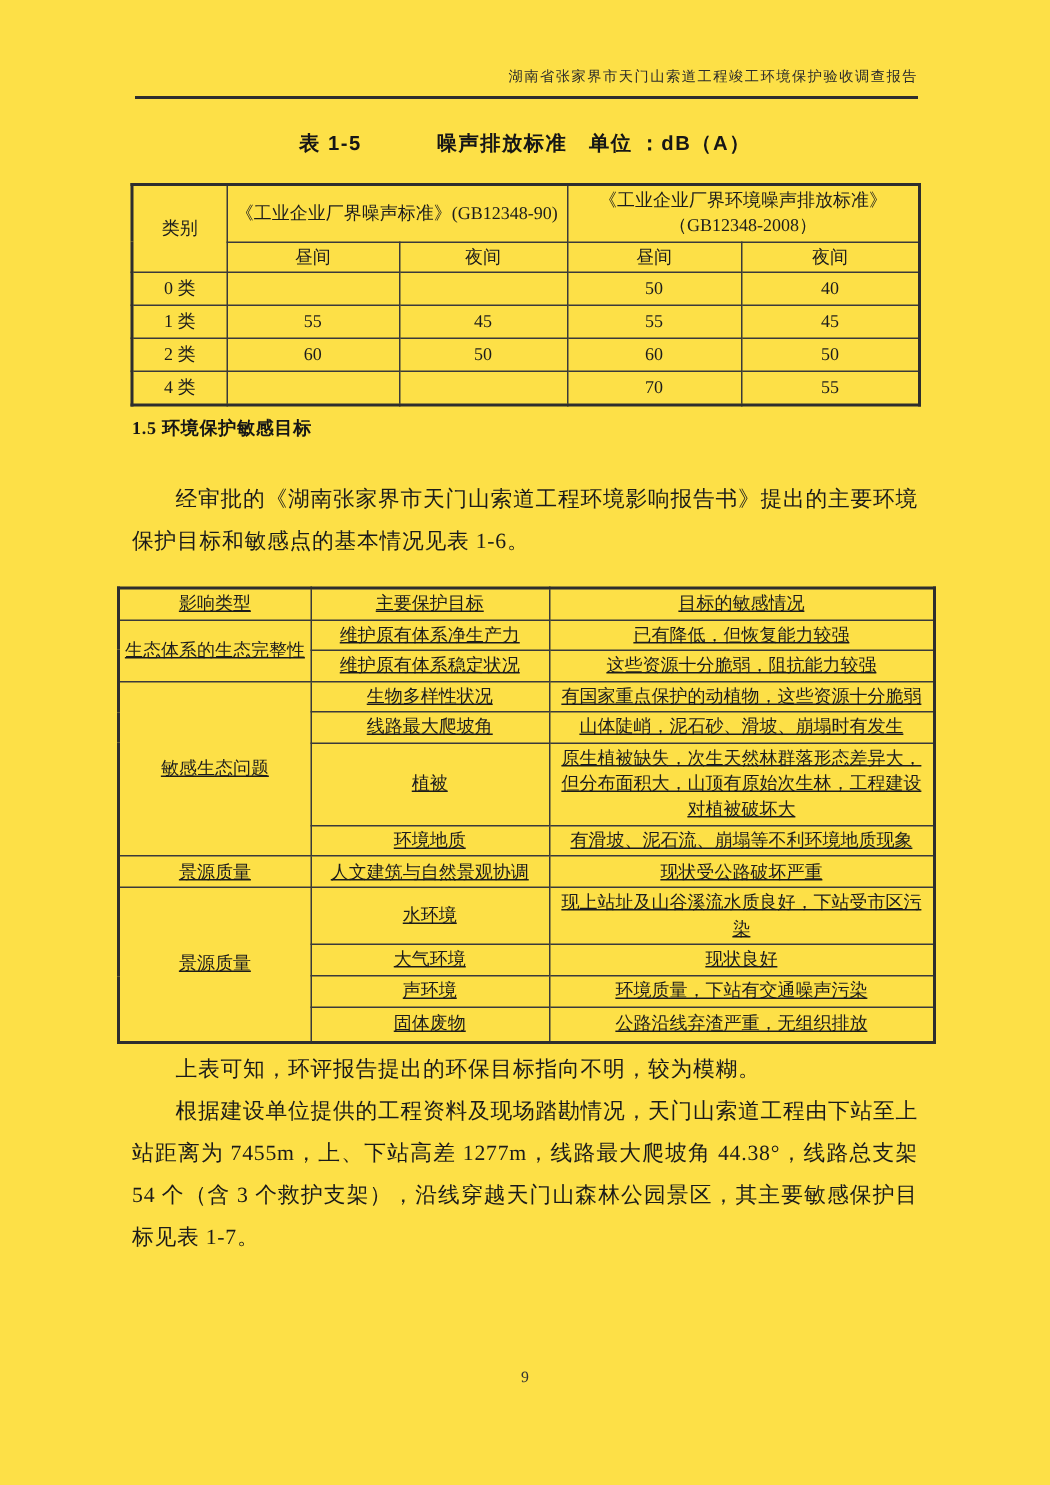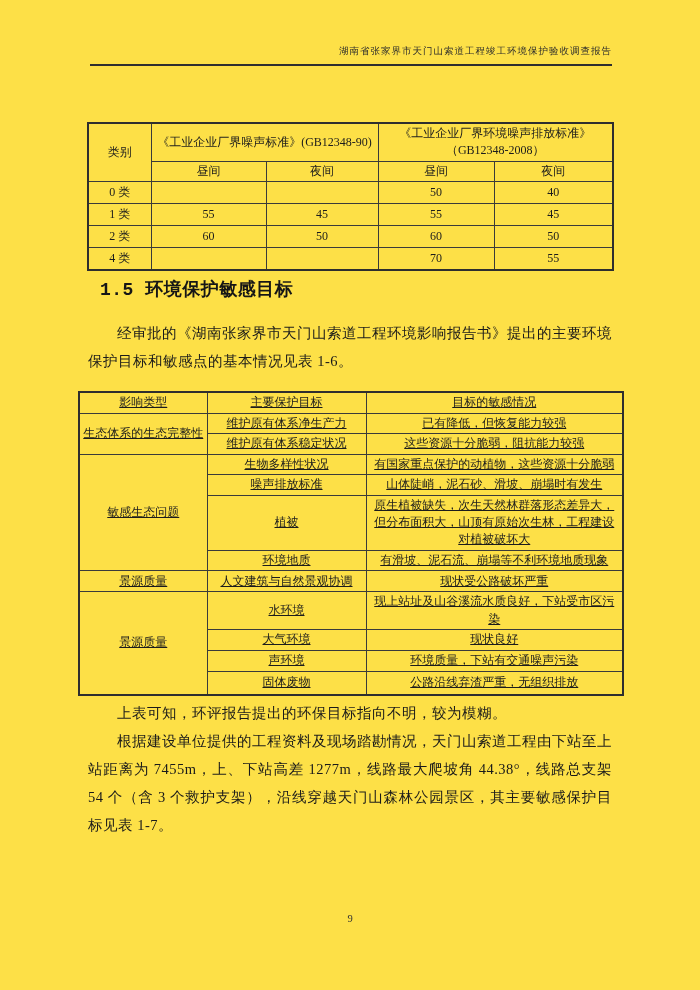--- a/index.html
+++ b/index.html
@@ -84,6 +84,9 @@
   <div class="running-header">湖南省张家界市天门山索道工程竣工环境保护验收调查报告</div>
   <div class="header-rule"></div>
 
+  <div class="caption" id="cap-1-5">
+    <span class="cap-label">表 1-5</span><span>噪声排放标准　单位 ：dB（A）</span>
+  </div>
 
   <table id="table-1-5">
     <colgroup>

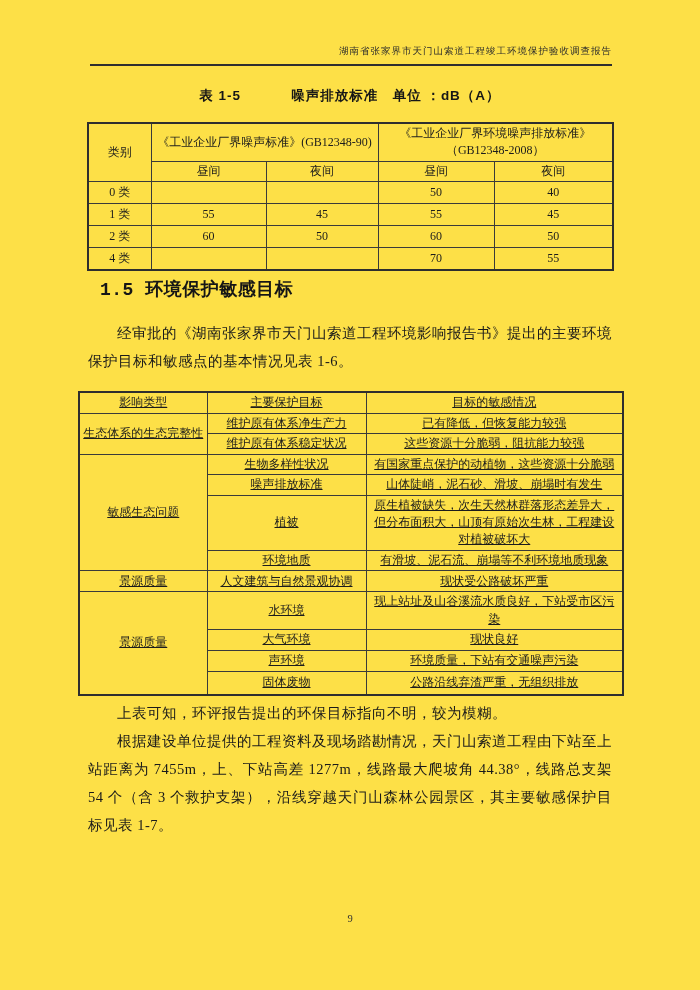--- a/index.html
+++ b/index.html
@@ -56,9 +56,9 @@
     overflow: hidden;
   }
   .section-heading {
-    position: absolute; top: 277px; left: 100px;
-    font-family: Liberation Mono, monospace;
-    font-weight: bold; font-size: 18px; color: #161616;
+    position: absolute; top: 277px; left: 88px;
+    font-family: Liberation Serif, serif;
+    font-weight: bold; font-size: 12px; color: #161616;
     letter-spacing: 0.5px;
   }
   .para-block { position: absolute; left: 88px; width: 524px; }

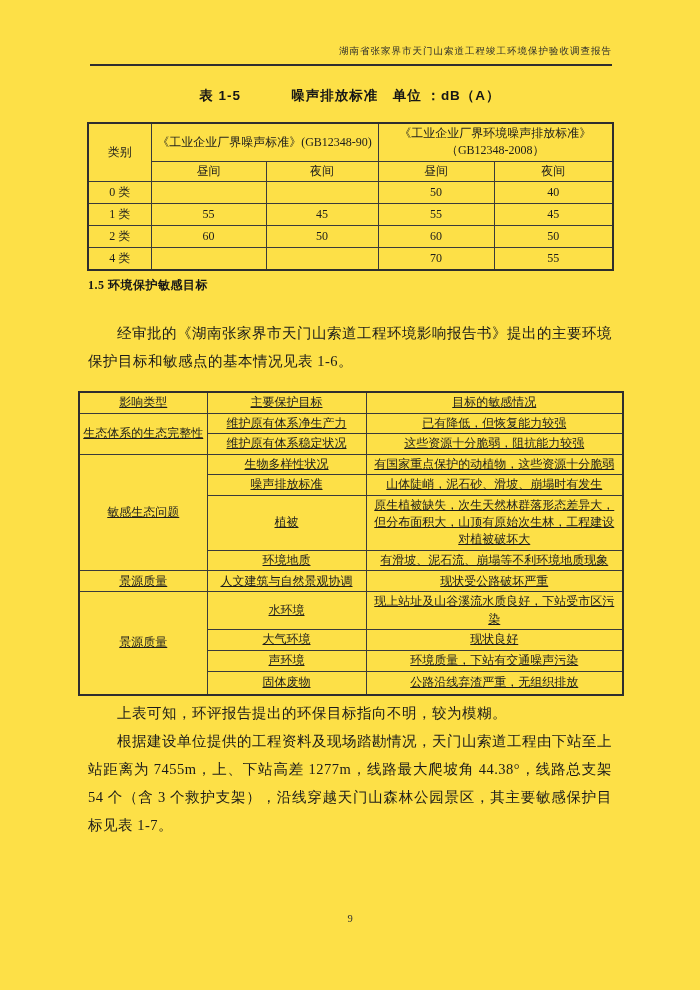--- a/index.html
+++ b/index.html
@@ -173,7 +173,7 @@
         <td>有国家重点保护的动植物，这些资源十分脆弱</td>
       </tr>
       <tr style="height:20px">
-        <td>噪声排放标准</td>
+        <td>线路最大爬坡角</td>
         <td>山体陡峭，泥石砂、滑坡、崩塌时有发生</td>
       </tr>
       <tr style="height:53px">

